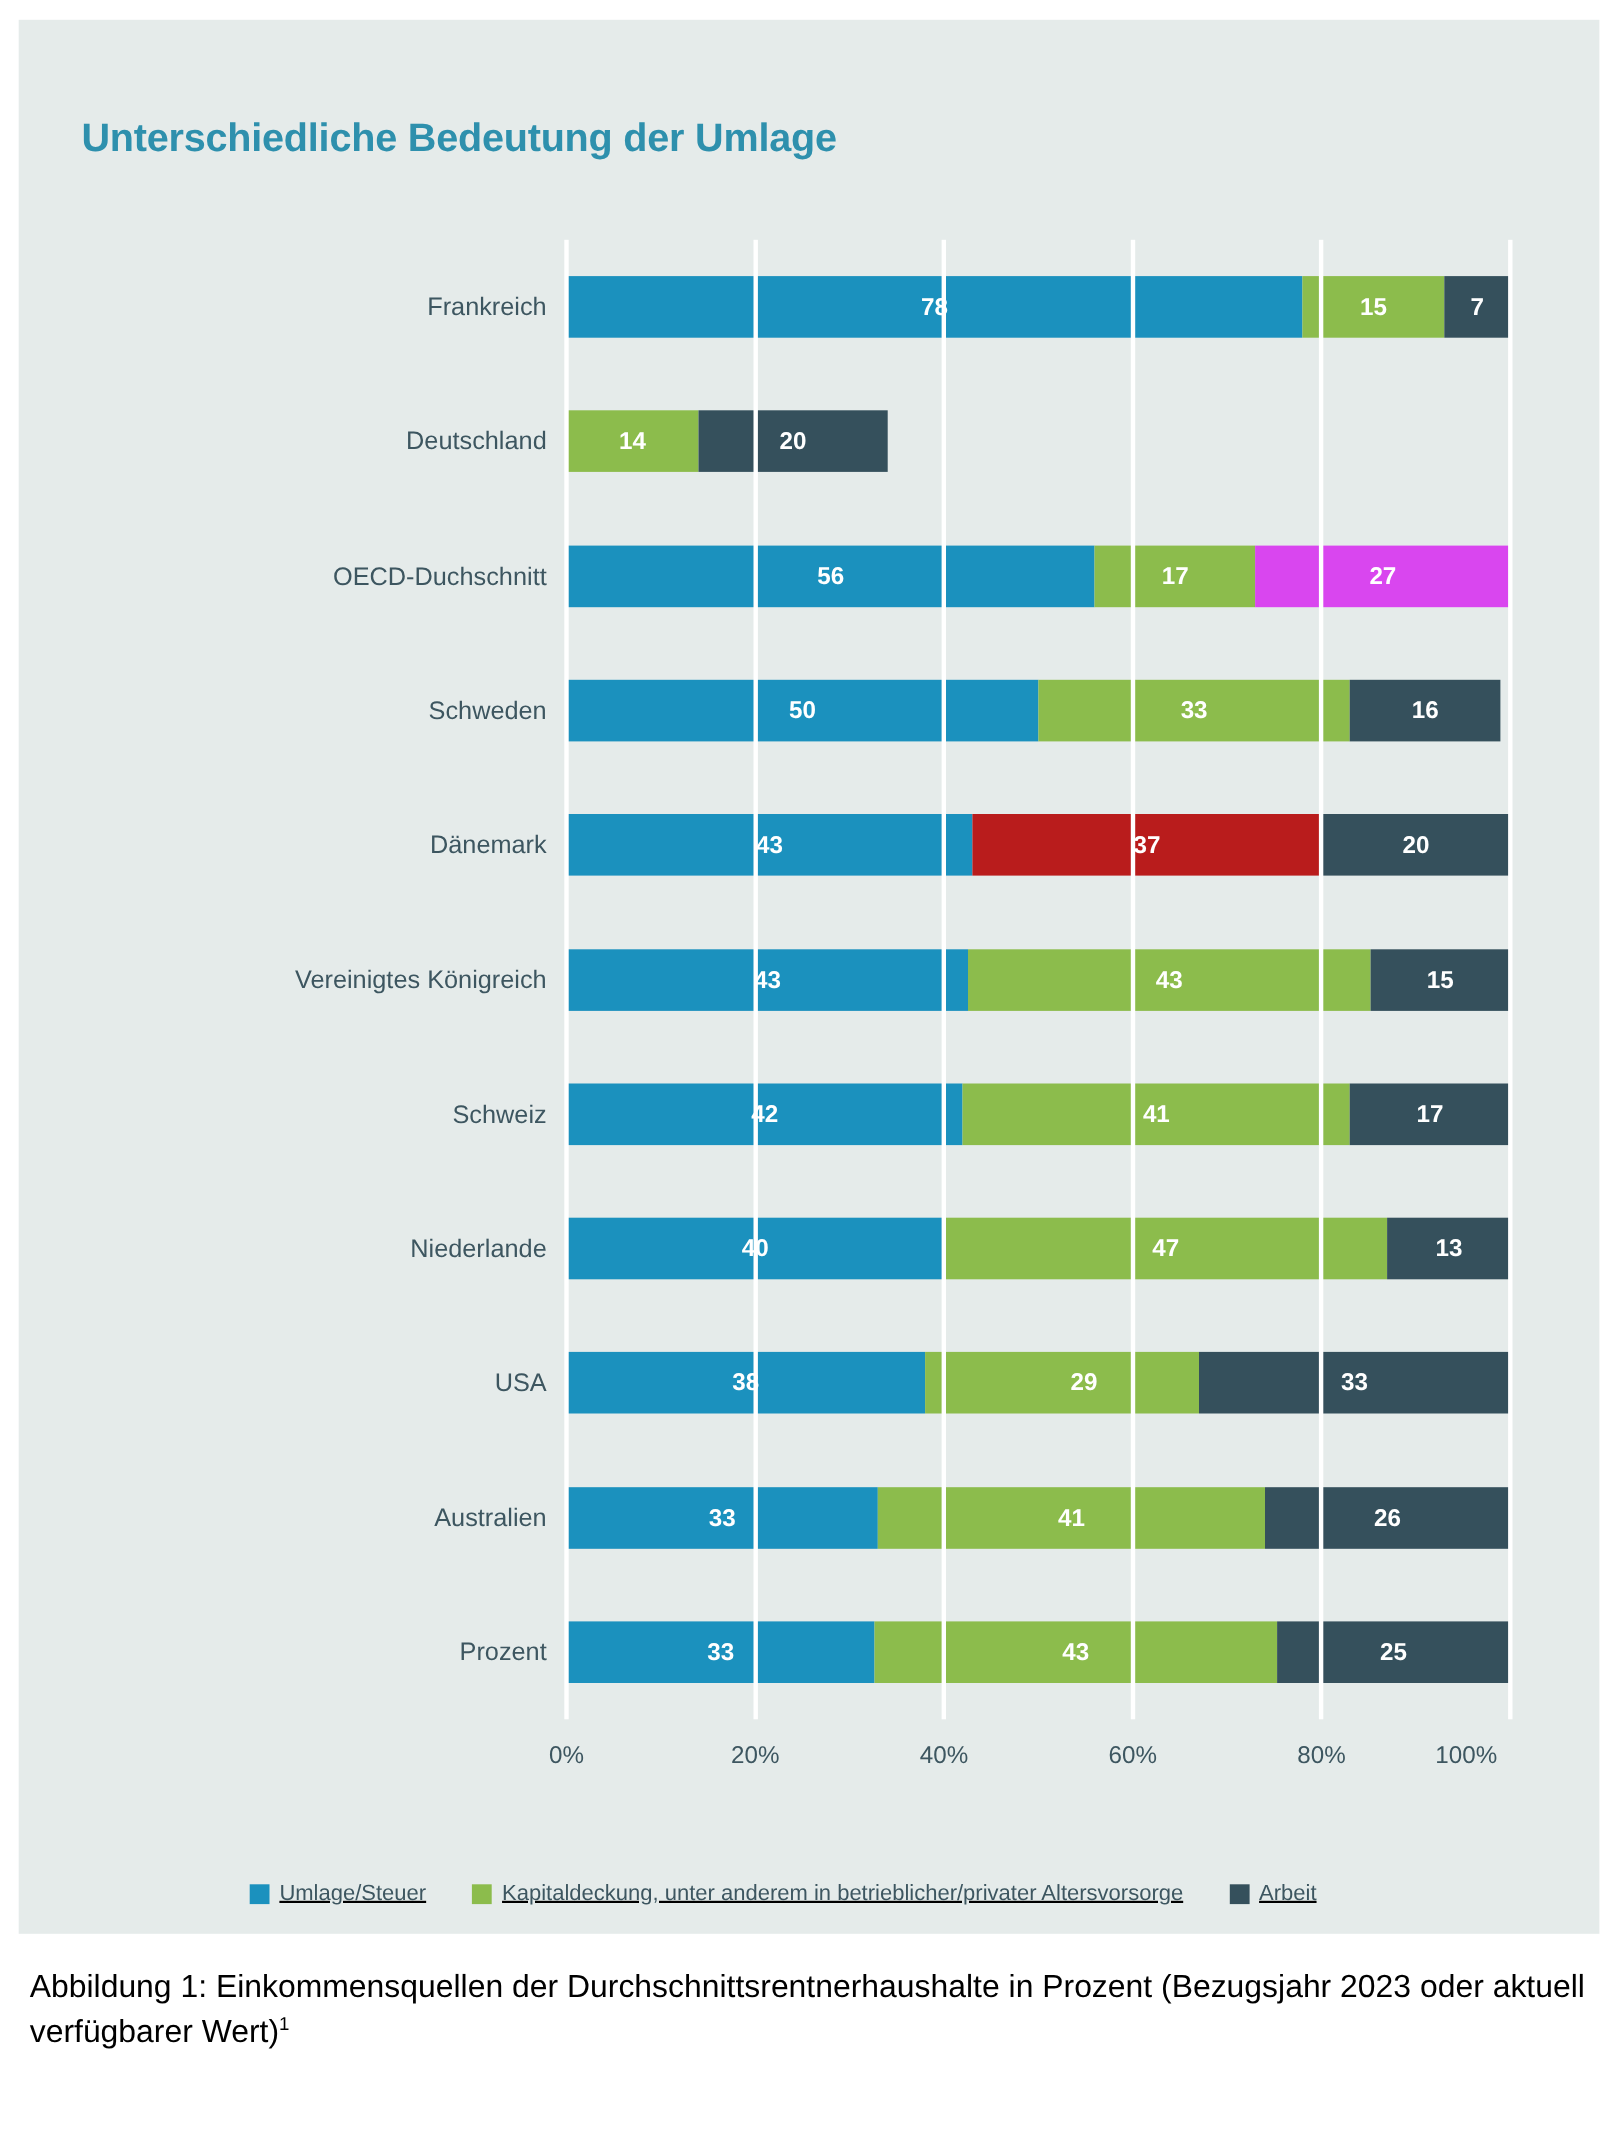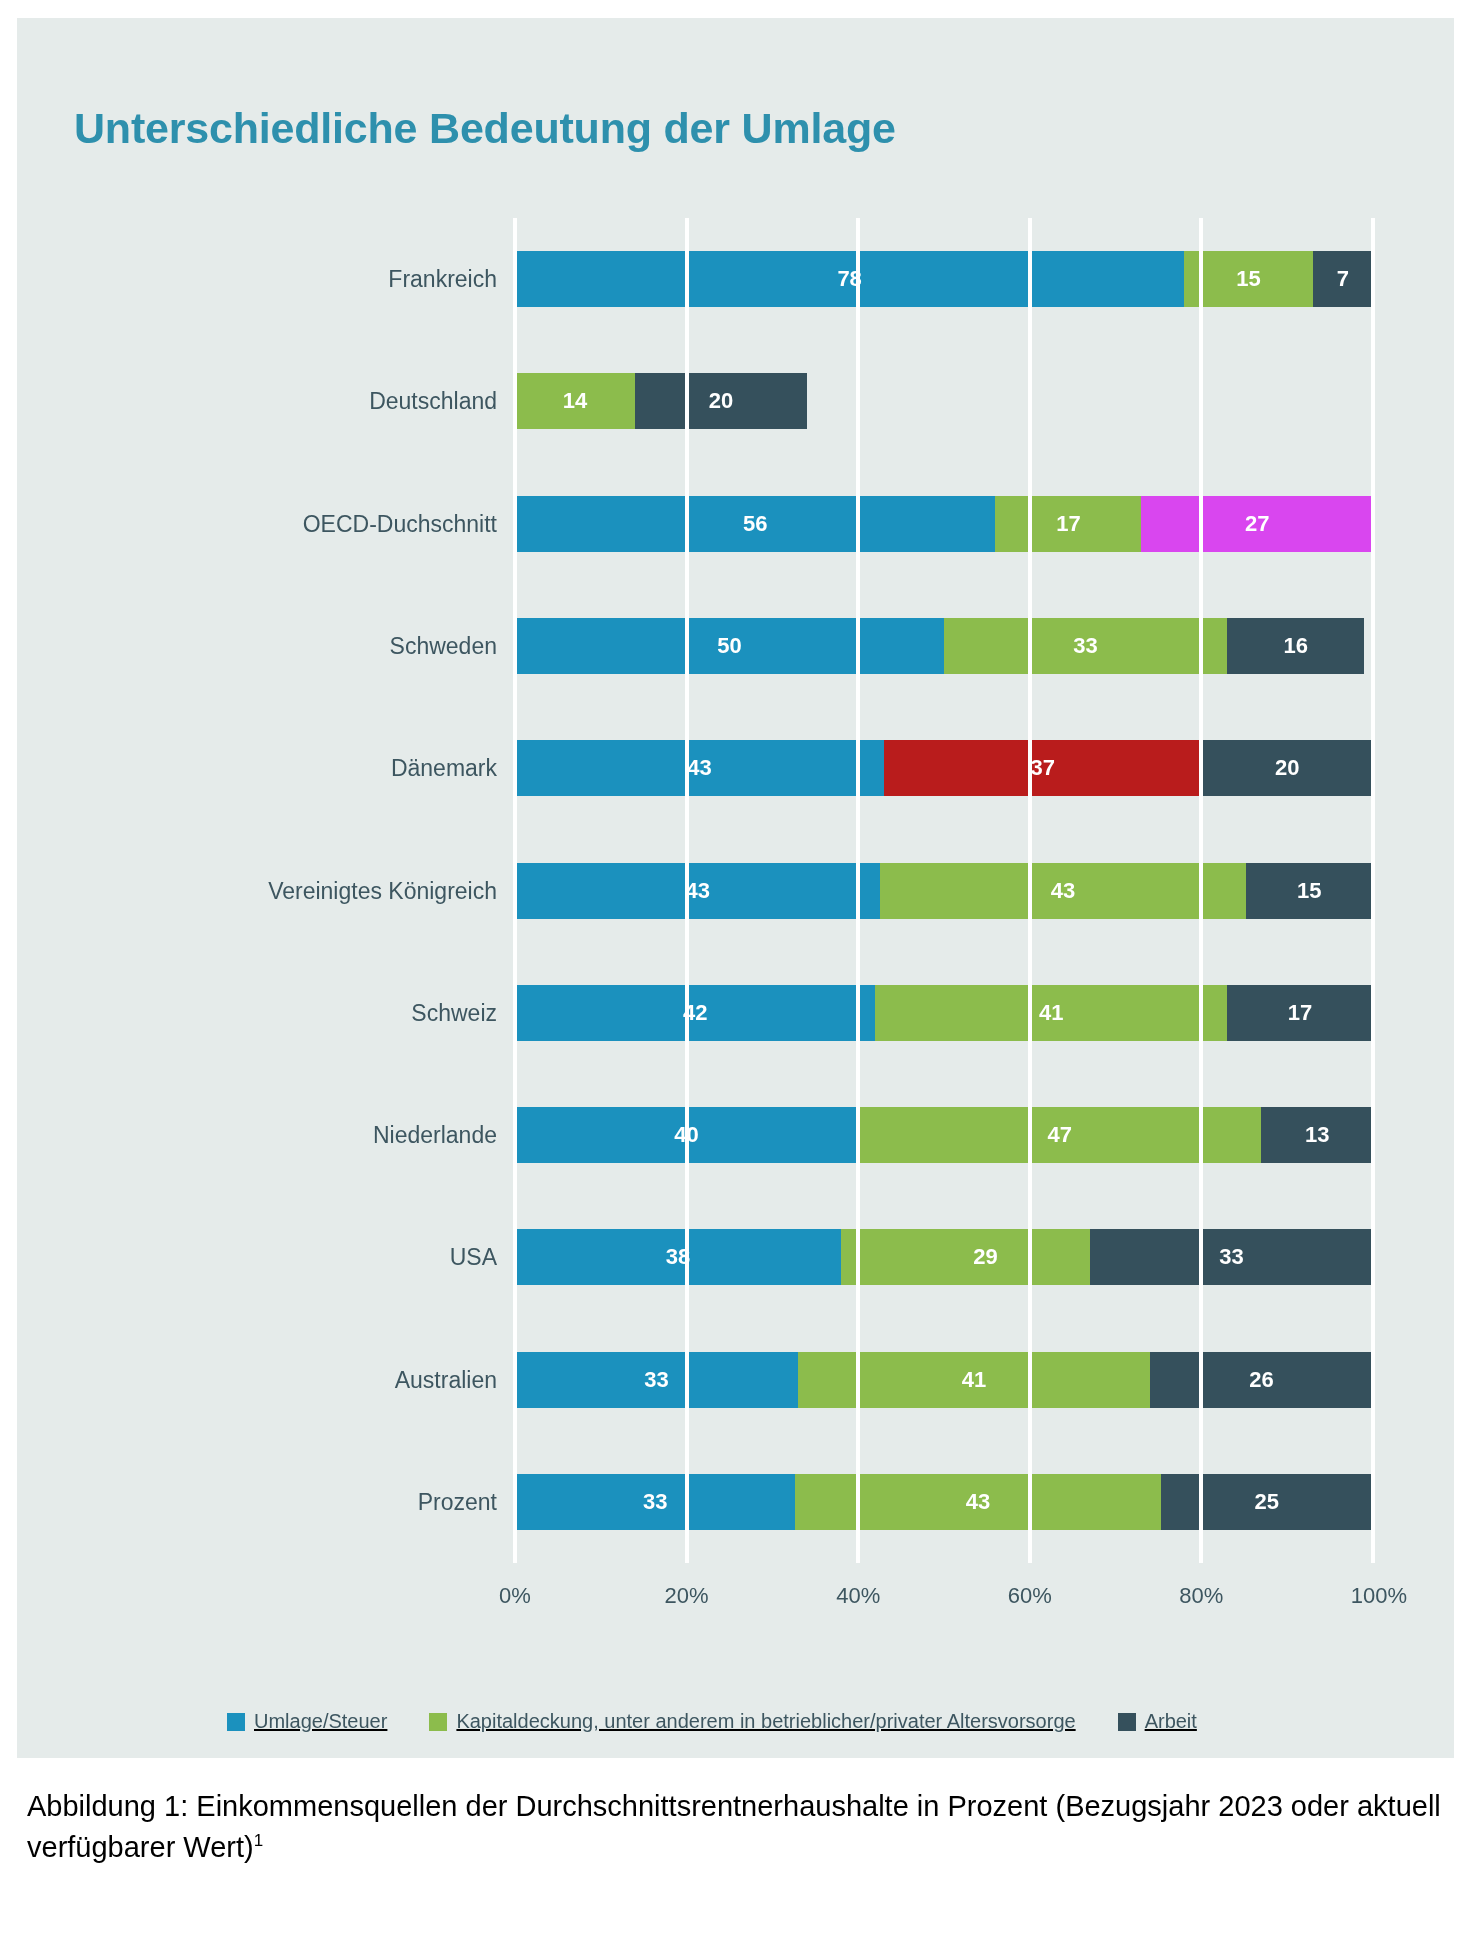--- a/index.html
+++ b/index.html
@@ -20,7 +20,7 @@
 
   .chart-title{
     position:absolute;left:57px;top:86px;
-    font-size:43px;font-weight:bold;
+    font-size:36px;font-weight:bold;
     color:#2e90ad;
     letter-spacing:-0.2px;
     white-space:nowrap;

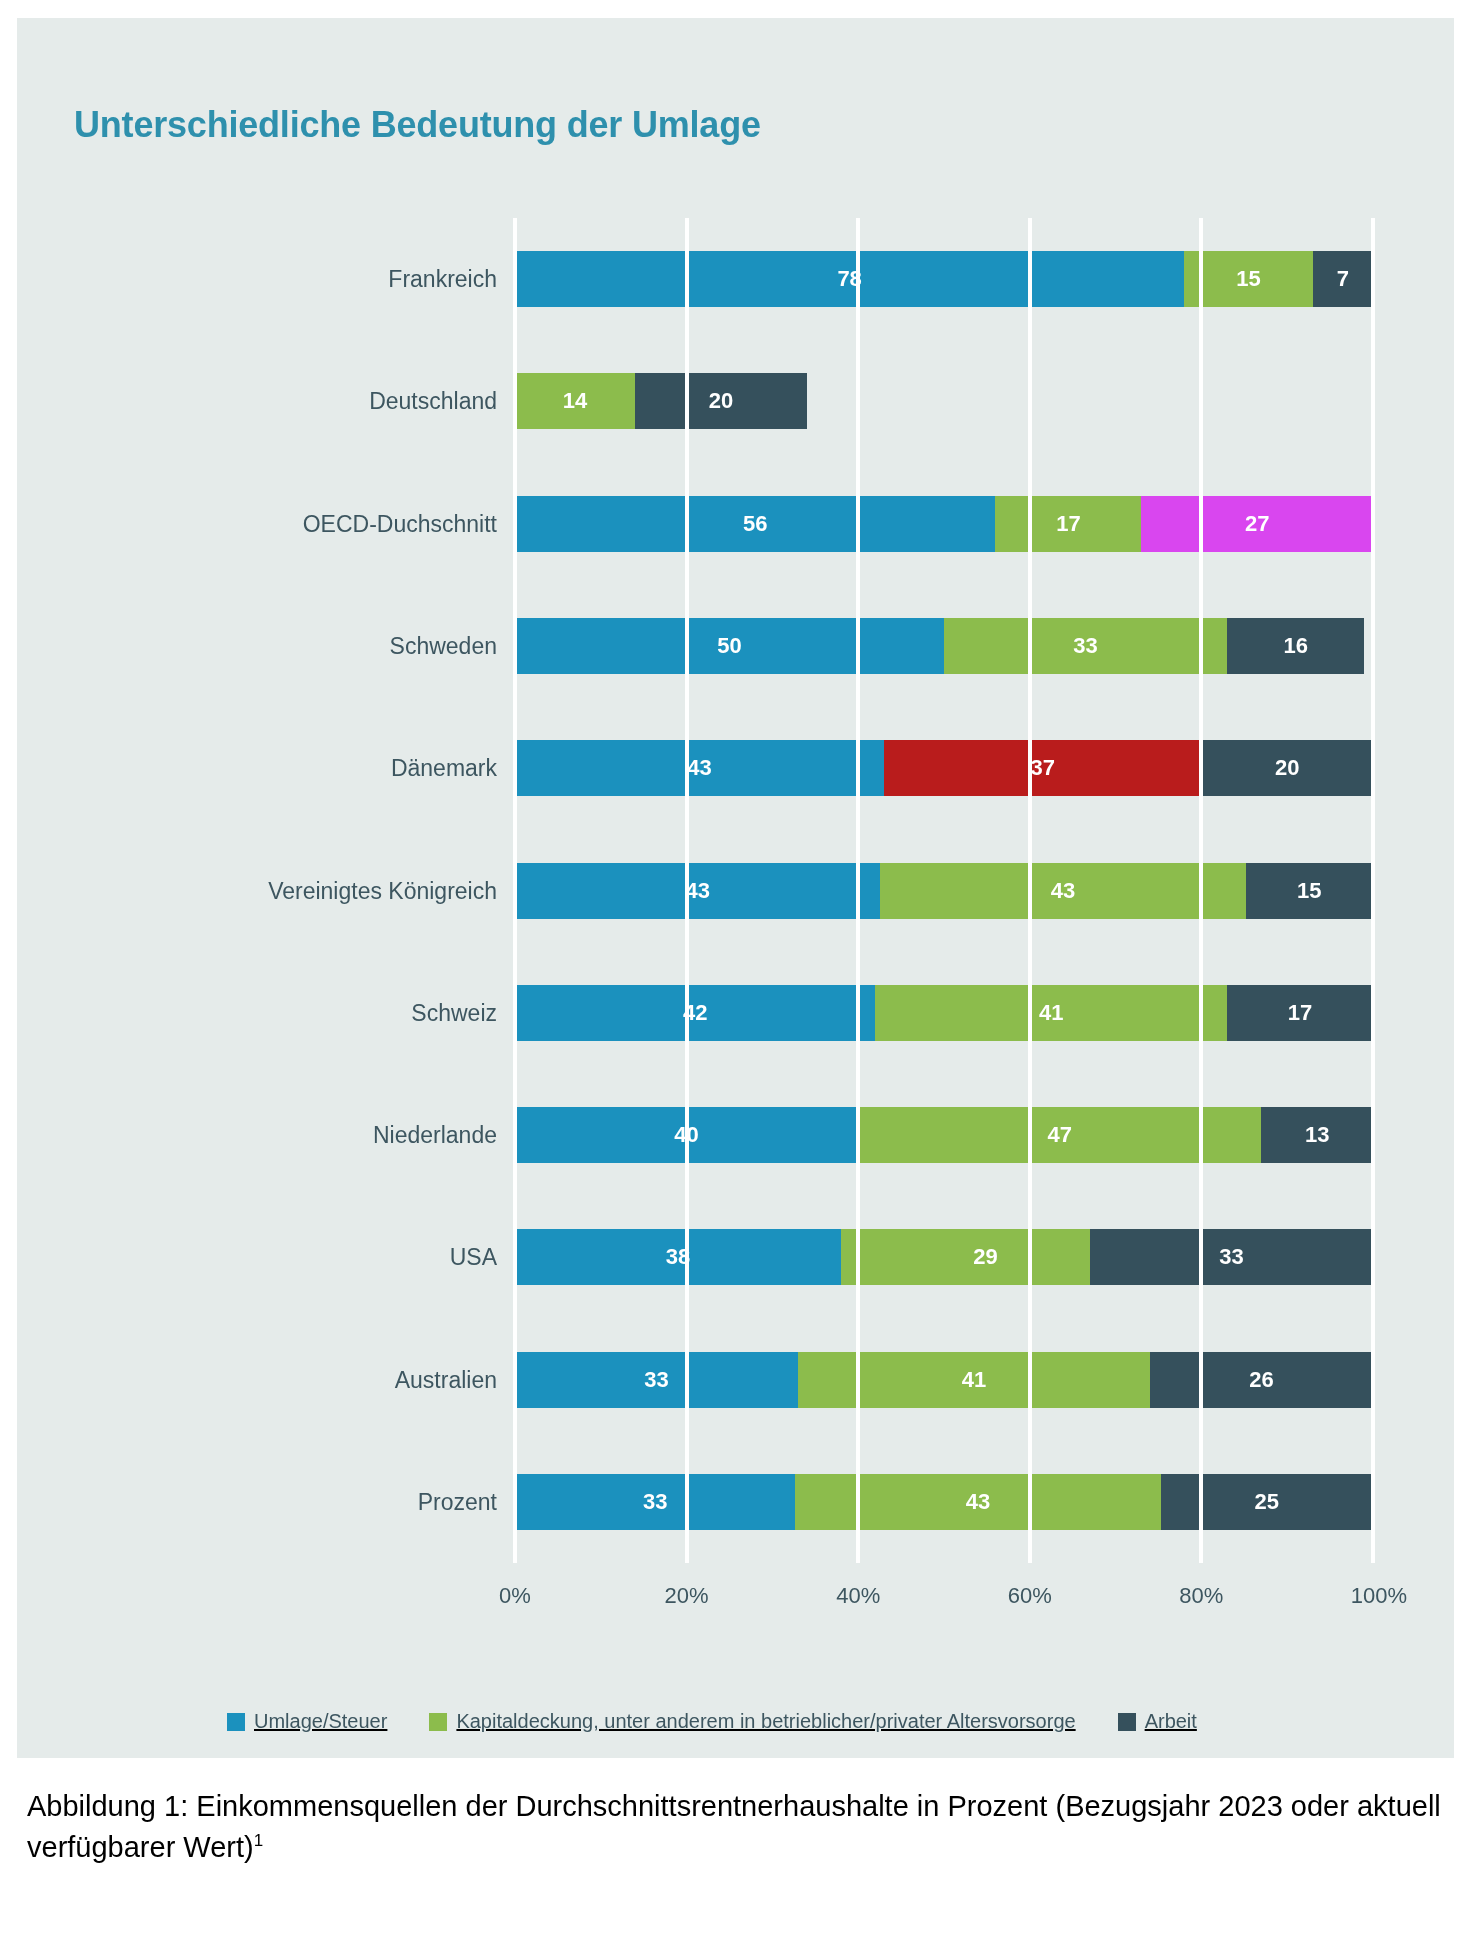--- a/index.html
+++ b/index.html
@@ -182,7 +182,7 @@
         <div class="xtick" style="left: 343.2px;">40%</div>
         <div class="xtick" style="left: 514.8px;">60%</div>
         <div class="xtick" style="left: 686.4px;">80%</div>
-        <div class="xtick" style="left: 864px;">100%</div>
+        <div class="xtick" style="left: 818px;">100%</div>
       </div>
 
     <div class="legend" id="legend">

